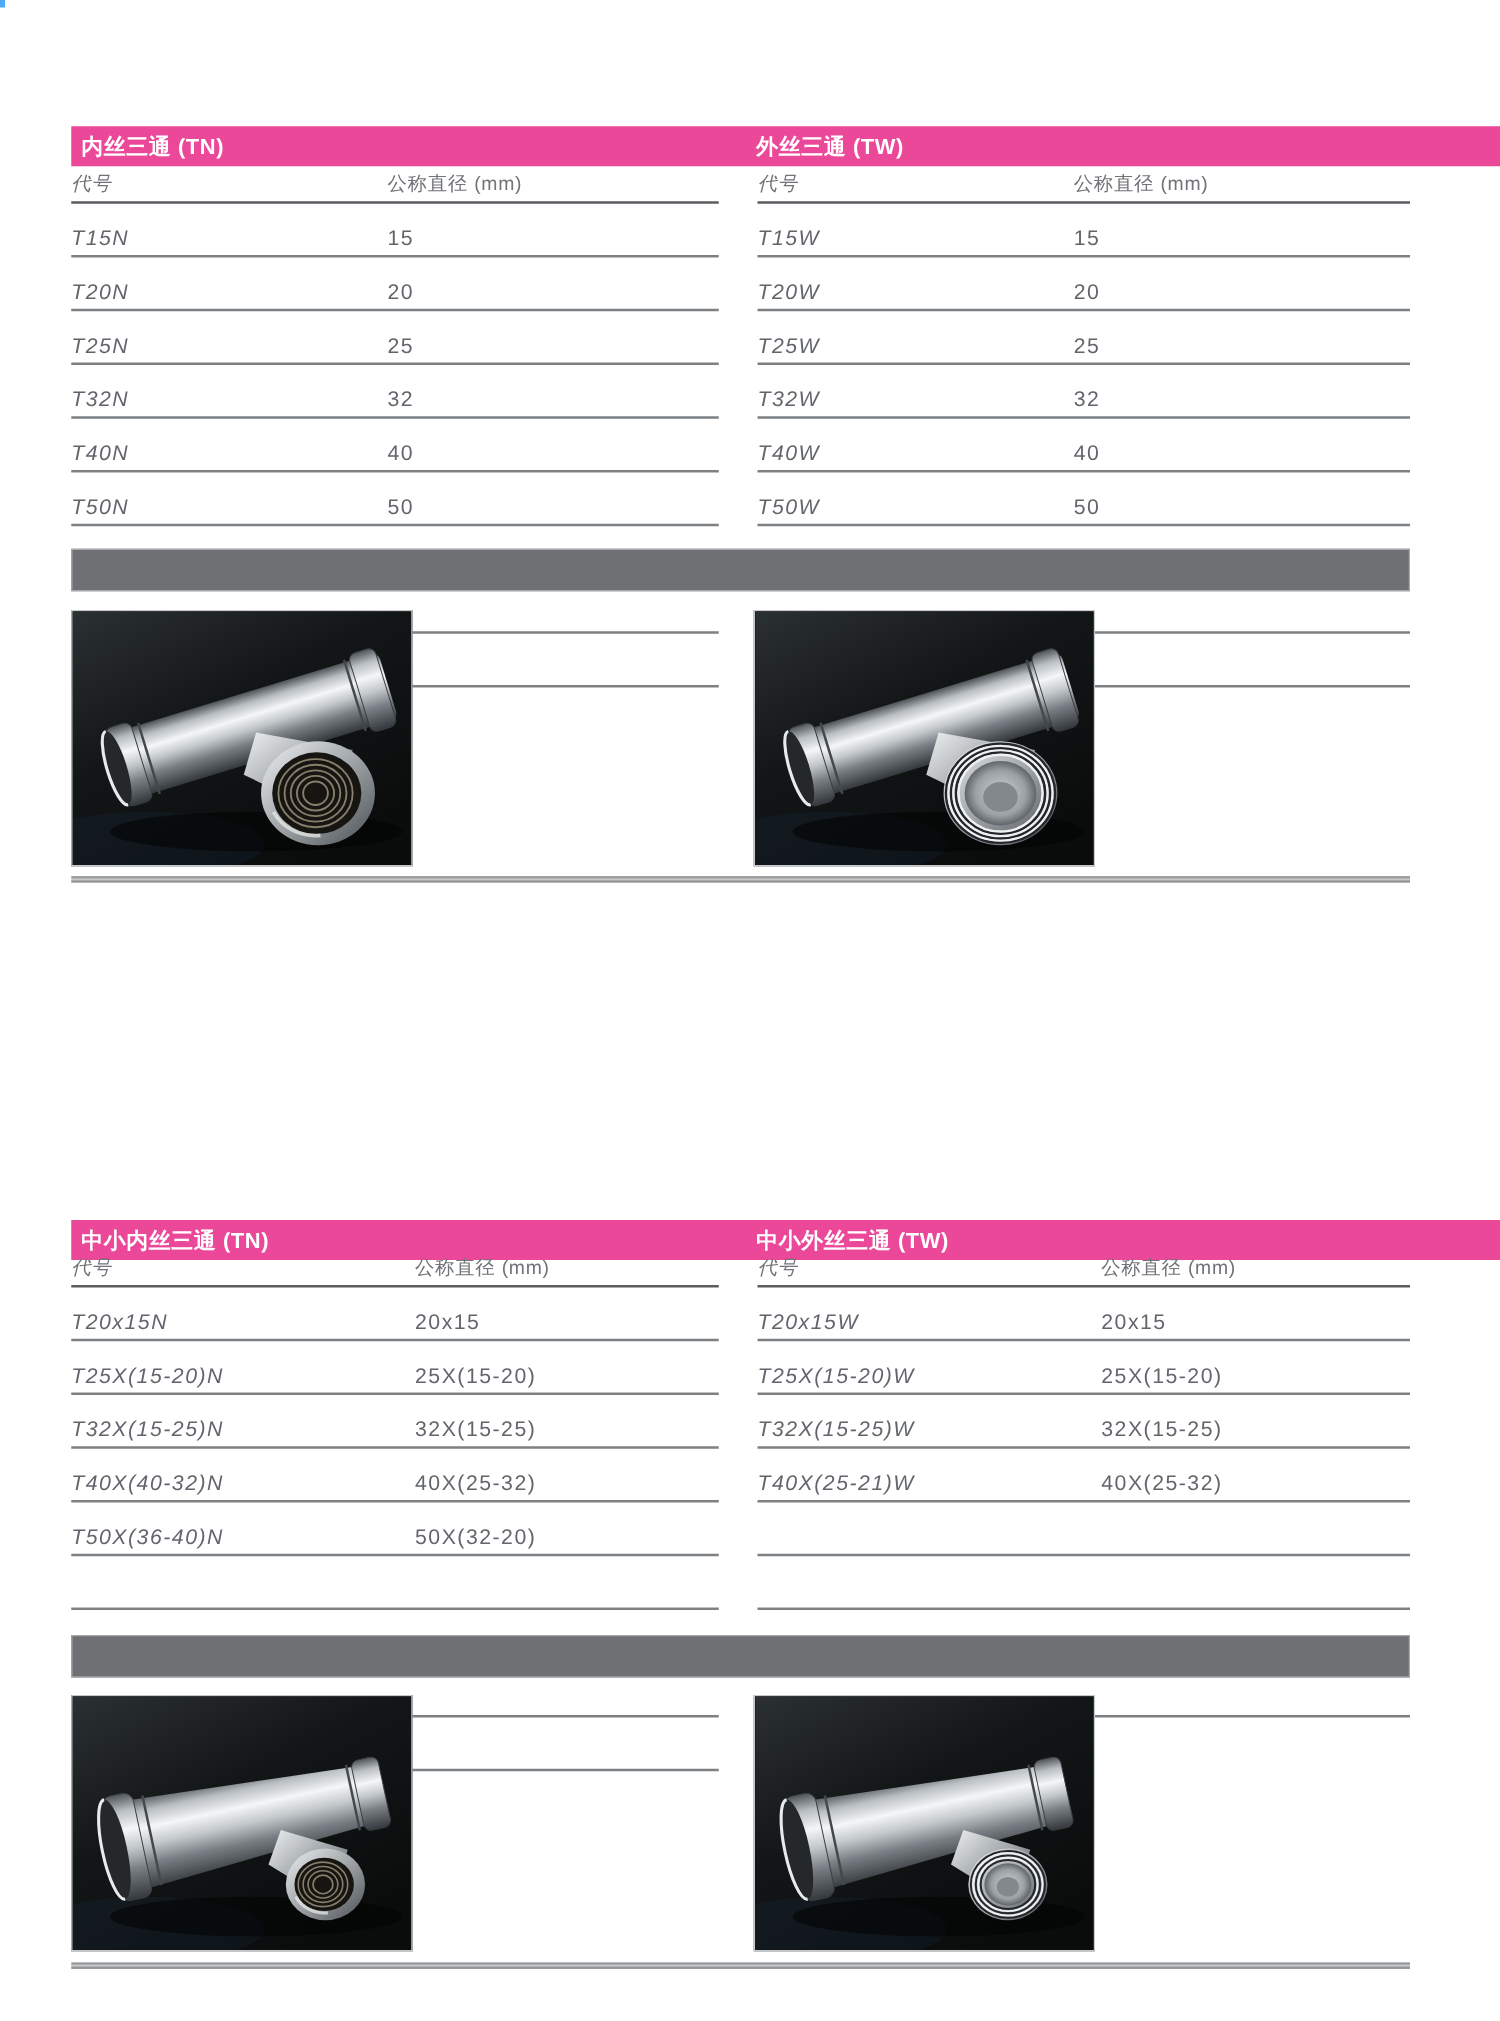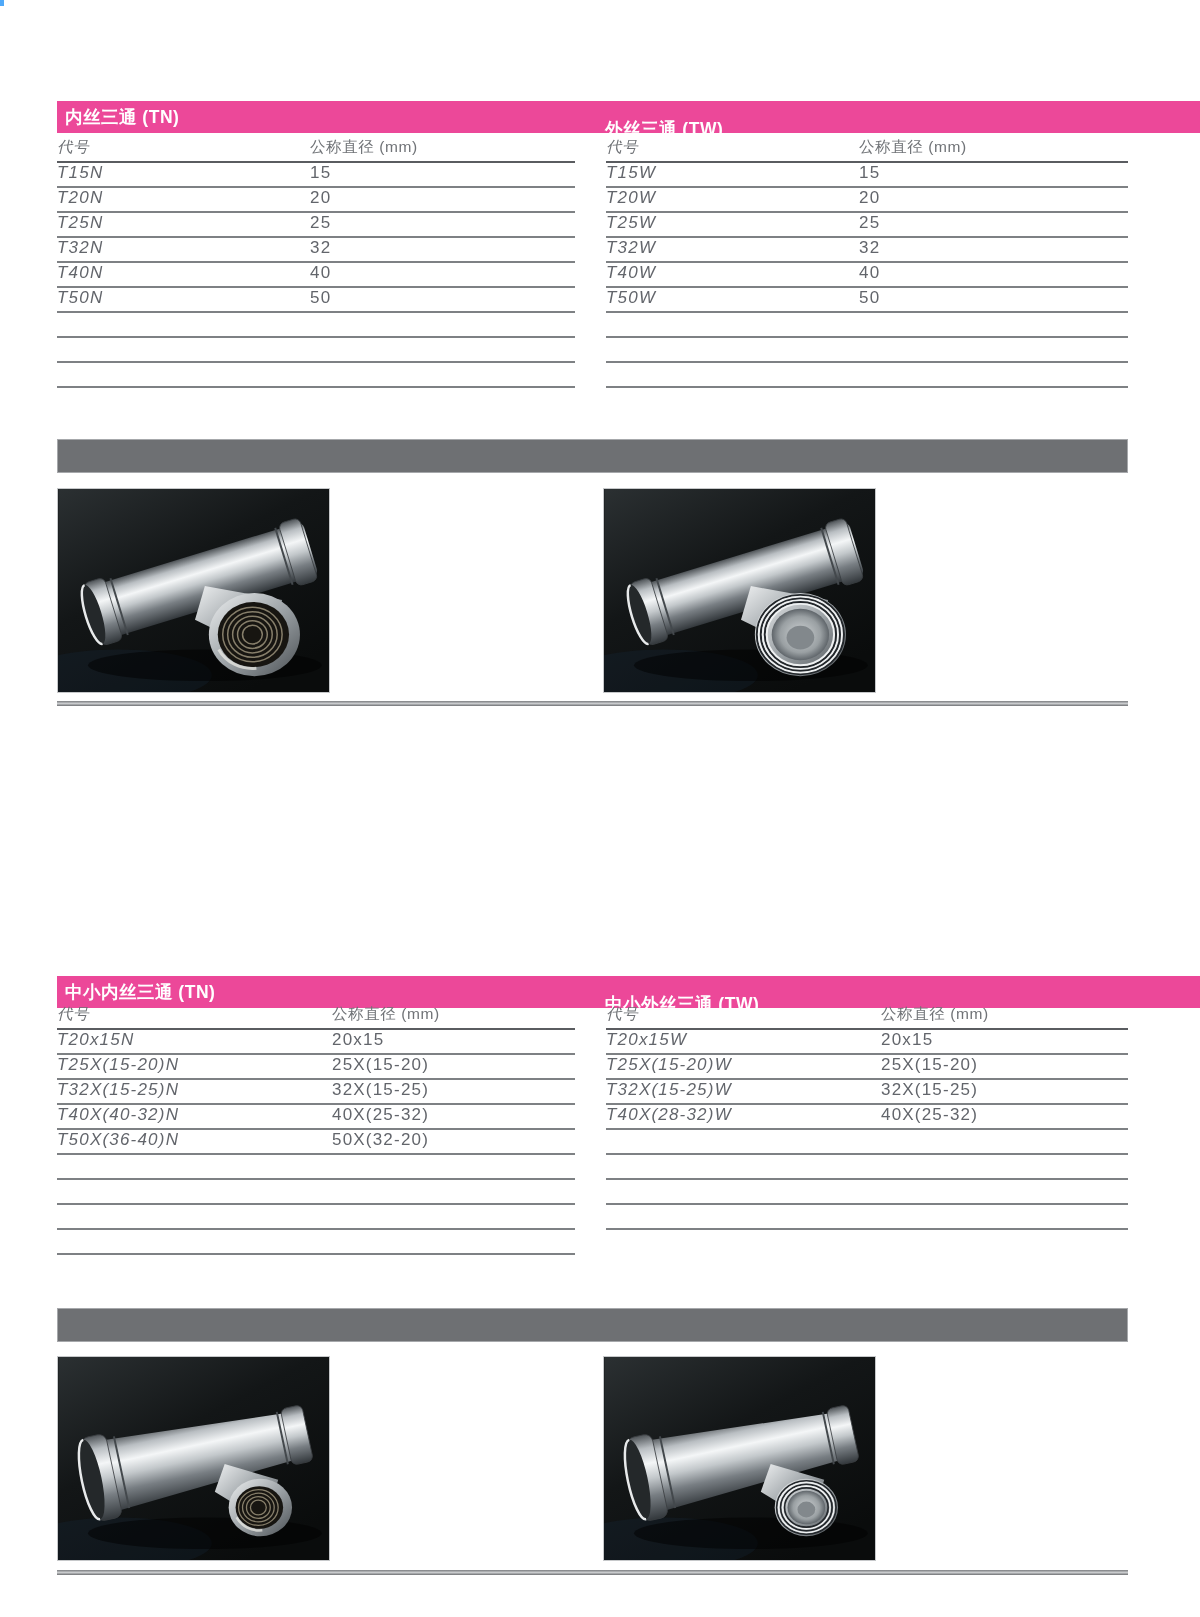--- a/index.html
+++ b/index.html
@@ -14,7 +14,7 @@
   .band .t{position:absolute;top:0;line-height:32px;color:#ffffff;font-weight:bold;
            font-size:17.5px;letter-spacing:0.5px;white-space:nowrap;}
   .band .t.l{left:8px;}
-  .band .t.r{left:548px;margin-top:12px;}
+  .band .t.r{left:548px;}
   
   .tbl{position:absolute;}
   .tbl .hd{position:relative;height:30px;border-bottom:2px solid #5a5c60;box-sizing:border-box;}

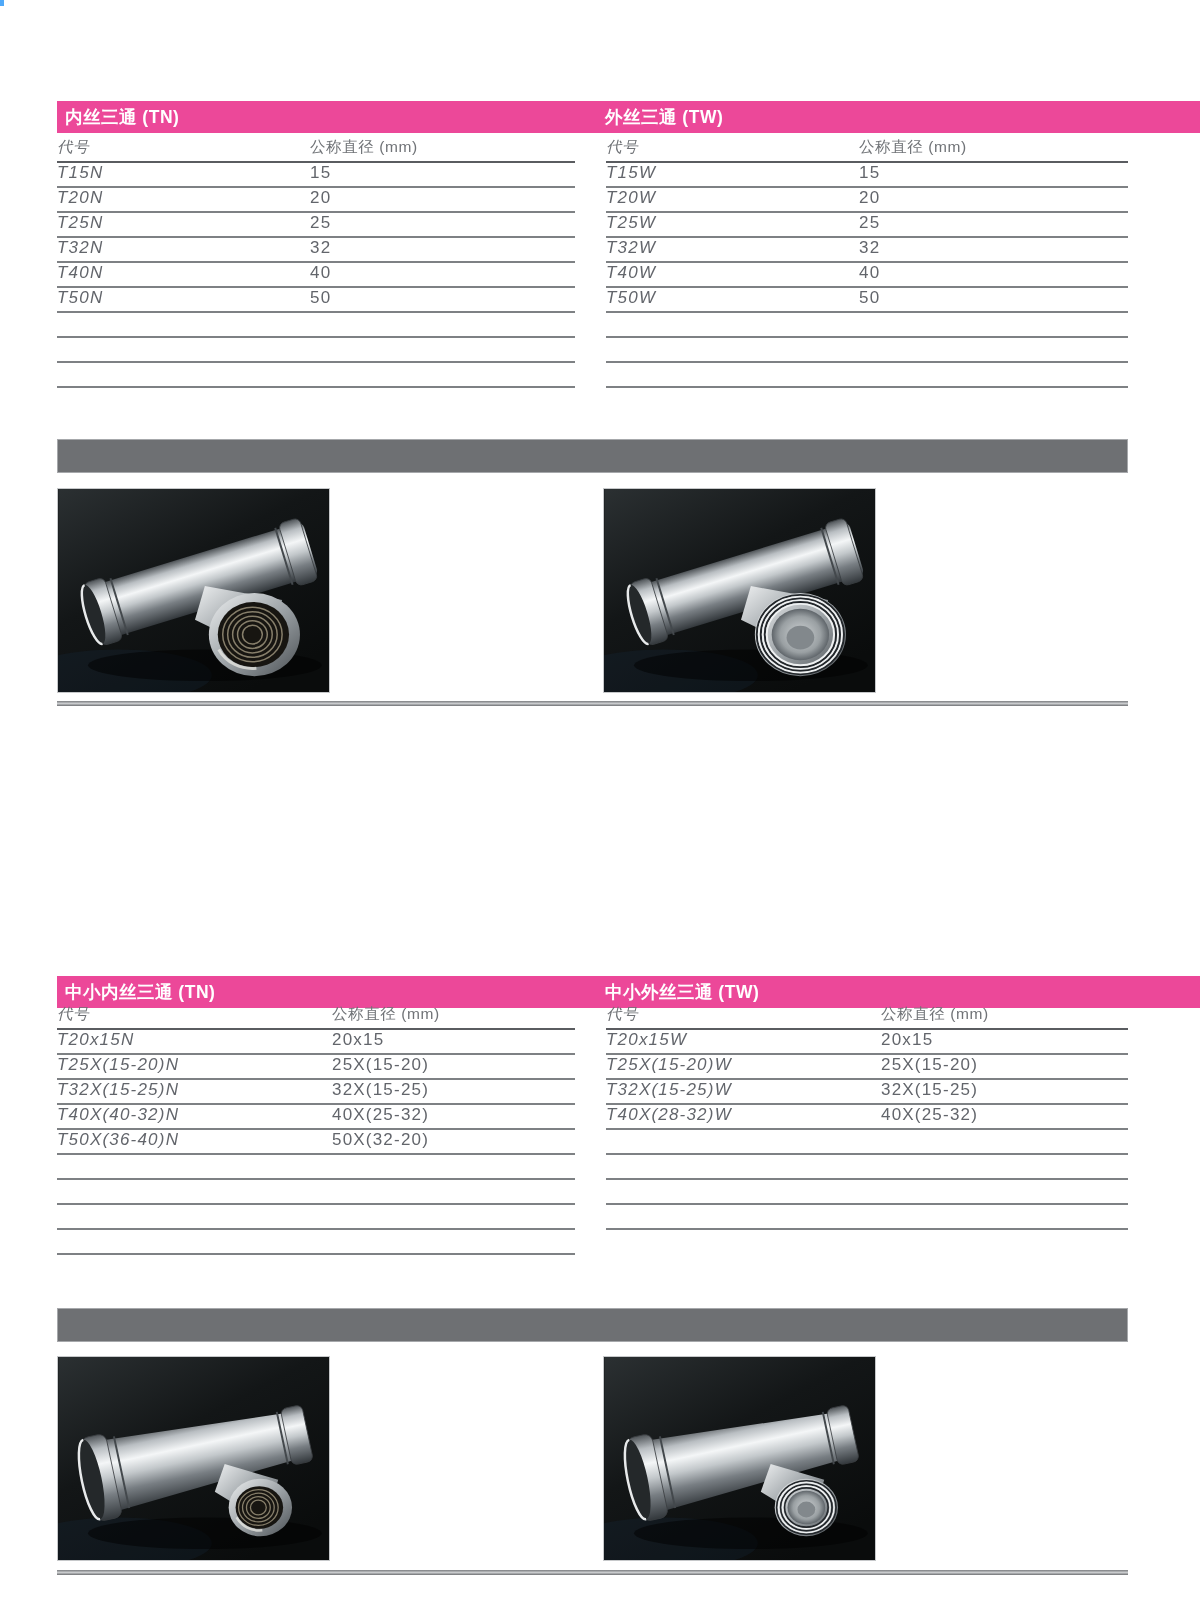--- a/index.html
+++ b/index.html
@@ -19,7 +19,7 @@
   .tbl{position:absolute;}
   .tbl .hd{position:relative;height:30px;border-bottom:2px solid #5a5c60;box-sizing:border-box;}
   .tbl .hd span{position:absolute;bottom:3px;font-size:15.5px;color:#70737 7;color:#707377;letter-spacing:0.6px;white-space:nowrap;}
-  .tbl .row{position:relative;height:25px;border-bottom:2px solid #7e8184;box-sizing:border-box;}
+  .tbl .row{position:relative;height:43px;border-bottom:2px solid #7e8184;box-sizing:border-box;}
   .tbl .row span{position:absolute;bottom:3px;font-size:17px;color:#62656b;letter-spacing:1.2px;white-space:nowrap;}
   .c1{left:0;font-style:italic;}
   .s1 .c2{left:253px;}

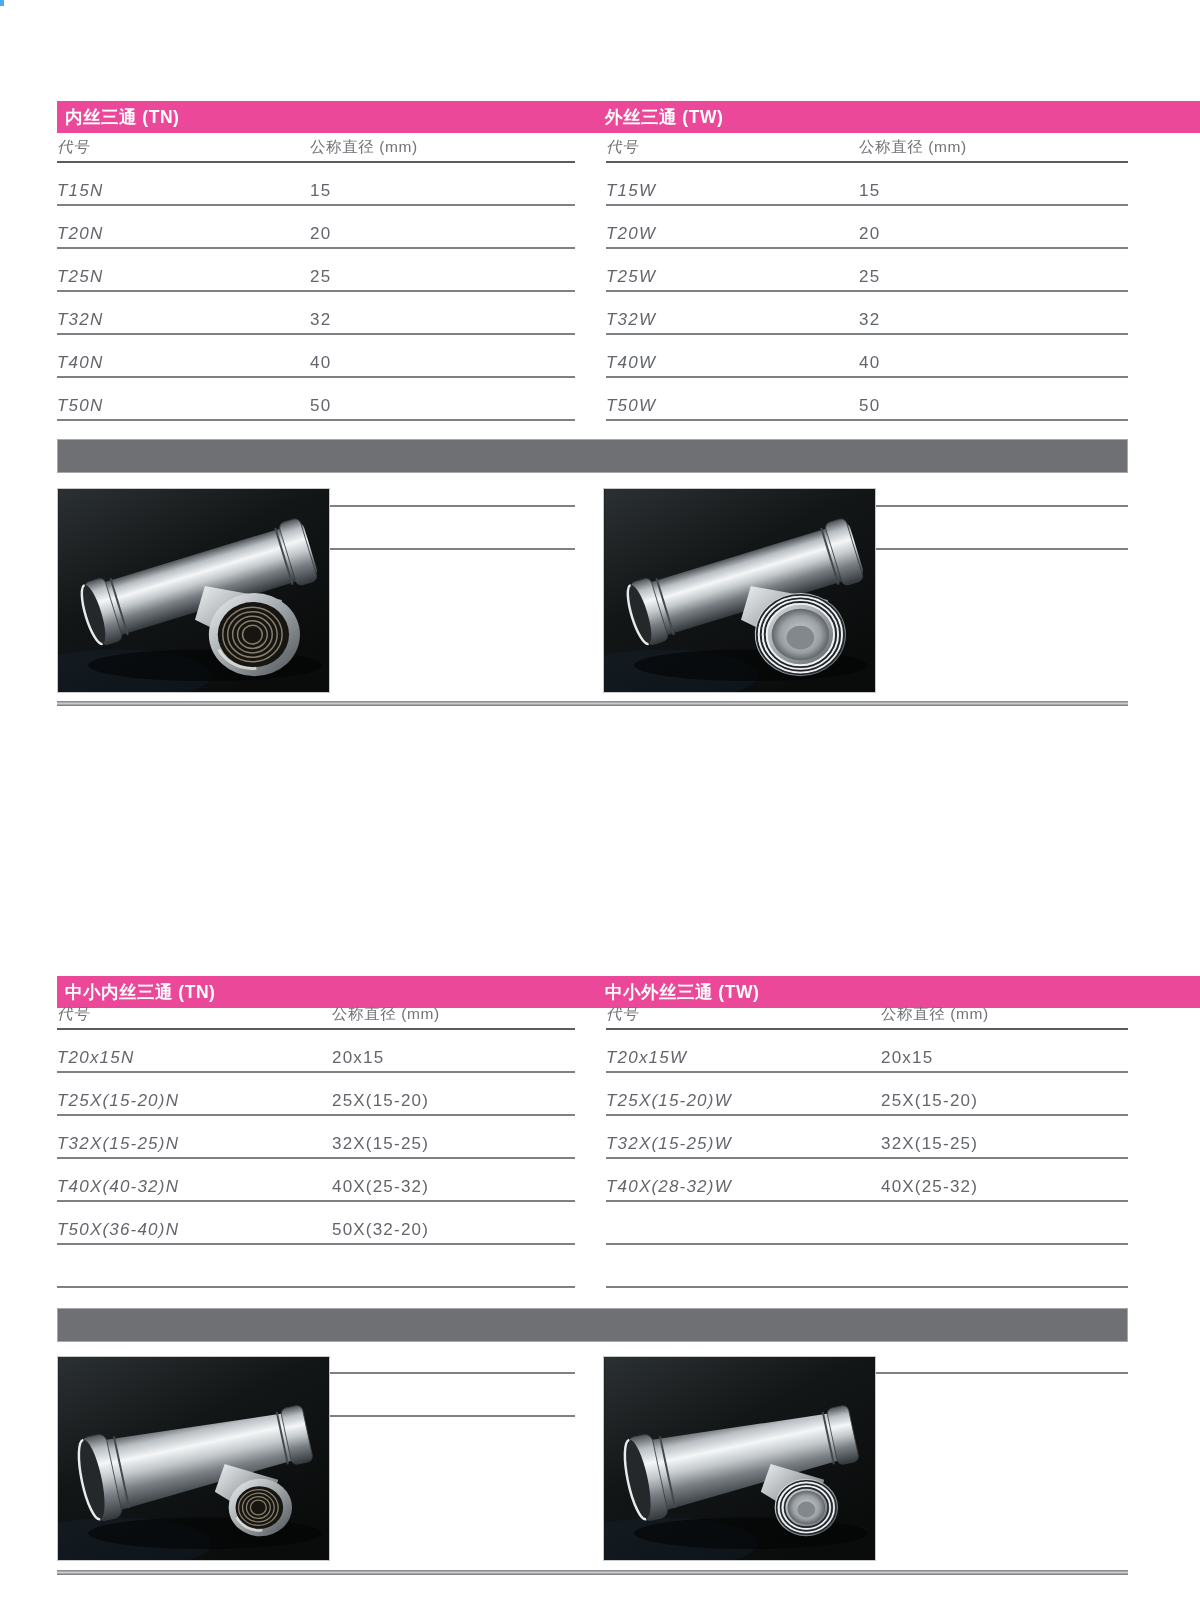--- a/index.html
+++ b/index.html
@@ -272,7 +272,7 @@
       <span class="c2">32X(15-25)</span>
     </div>
   <div class="row">
-      <span class="c1">T40X(28-32)W</span>
+      <span class="c1">T40X(25-21)W</span>
       <span class="c2">40X(25-32)</span>
     </div>
   <div class="row empty"></div>

